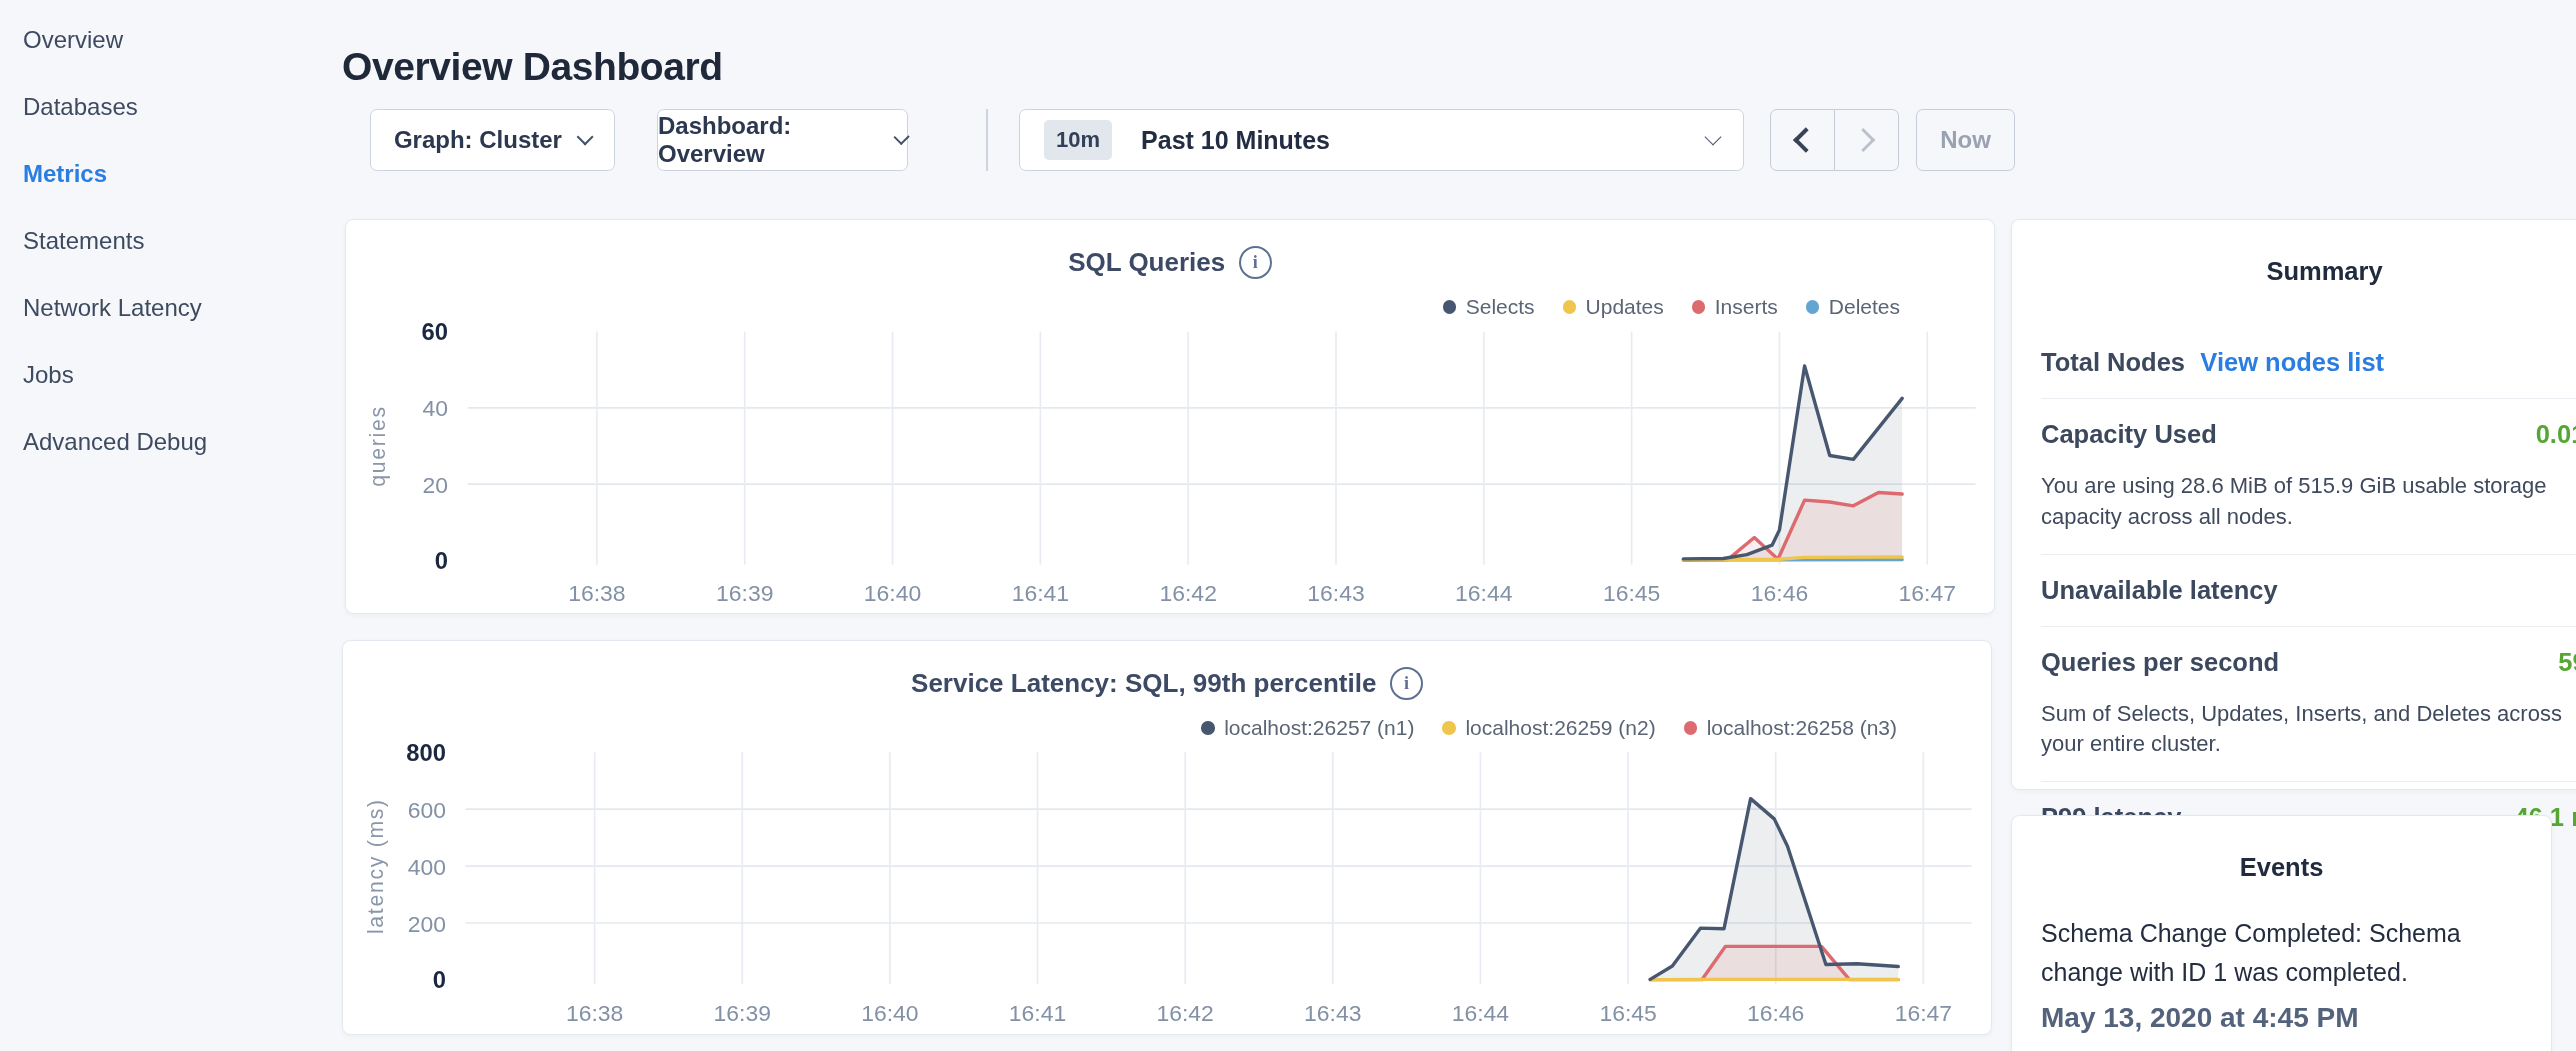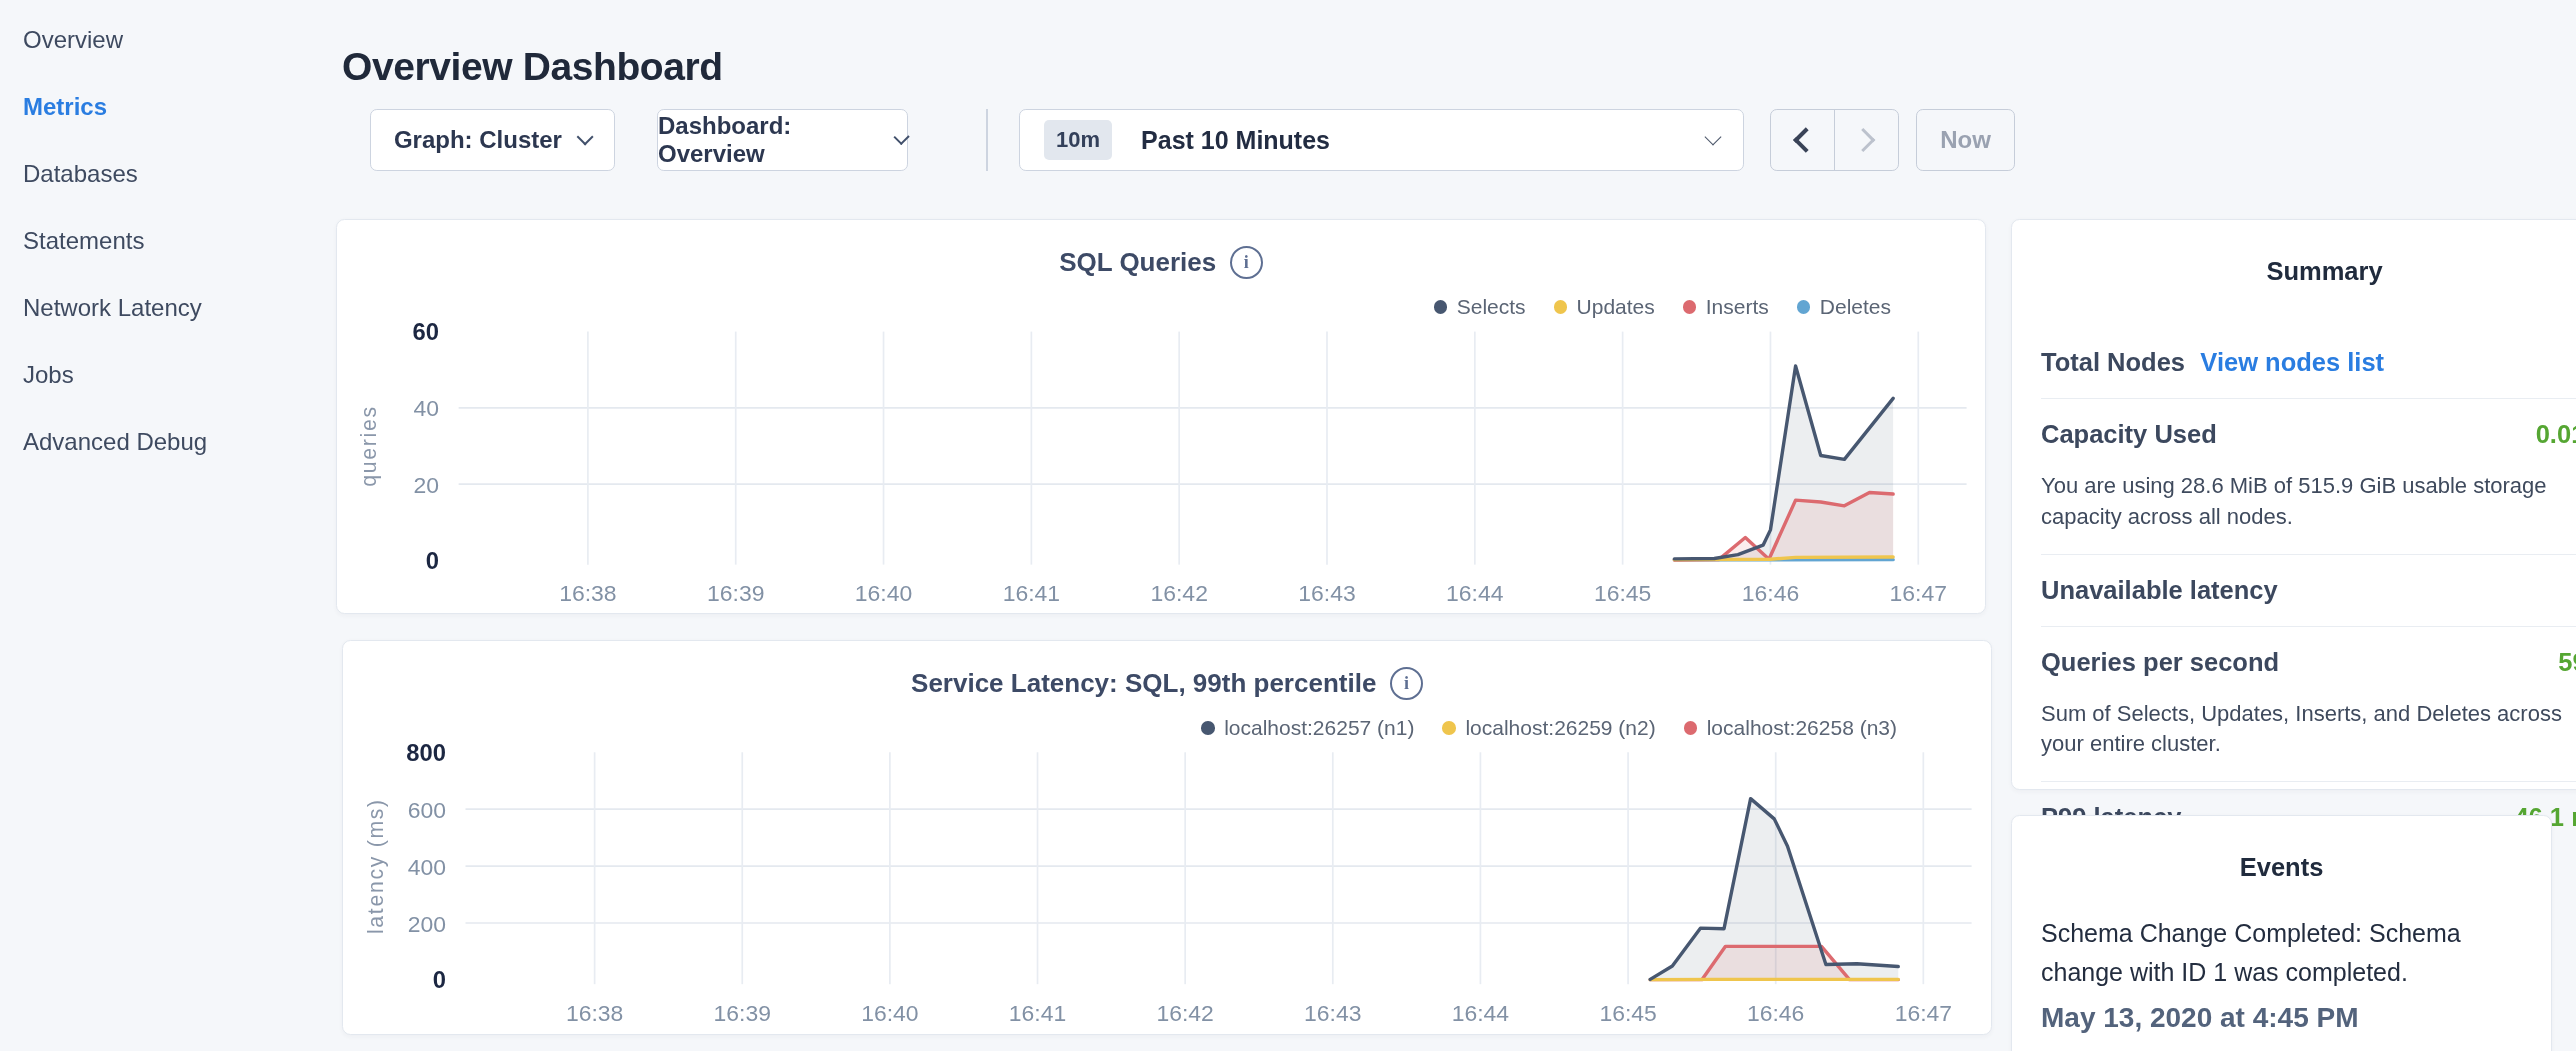--- a/index.html
+++ b/index.html
@@ -75,8 +75,8 @@
 
   <nav class="sidebar">
     <div class="nav-item">Overview</div>
+    <div class="nav-item">Databases</div>
     <div class="nav-item active">Metrics</div>
-    <div class="nav-item">Databases</div>
     <div class="nav-item">Statements</div>
     <div class="nav-item">Network Latency</div>
     <div class="nav-item">Jobs</div>

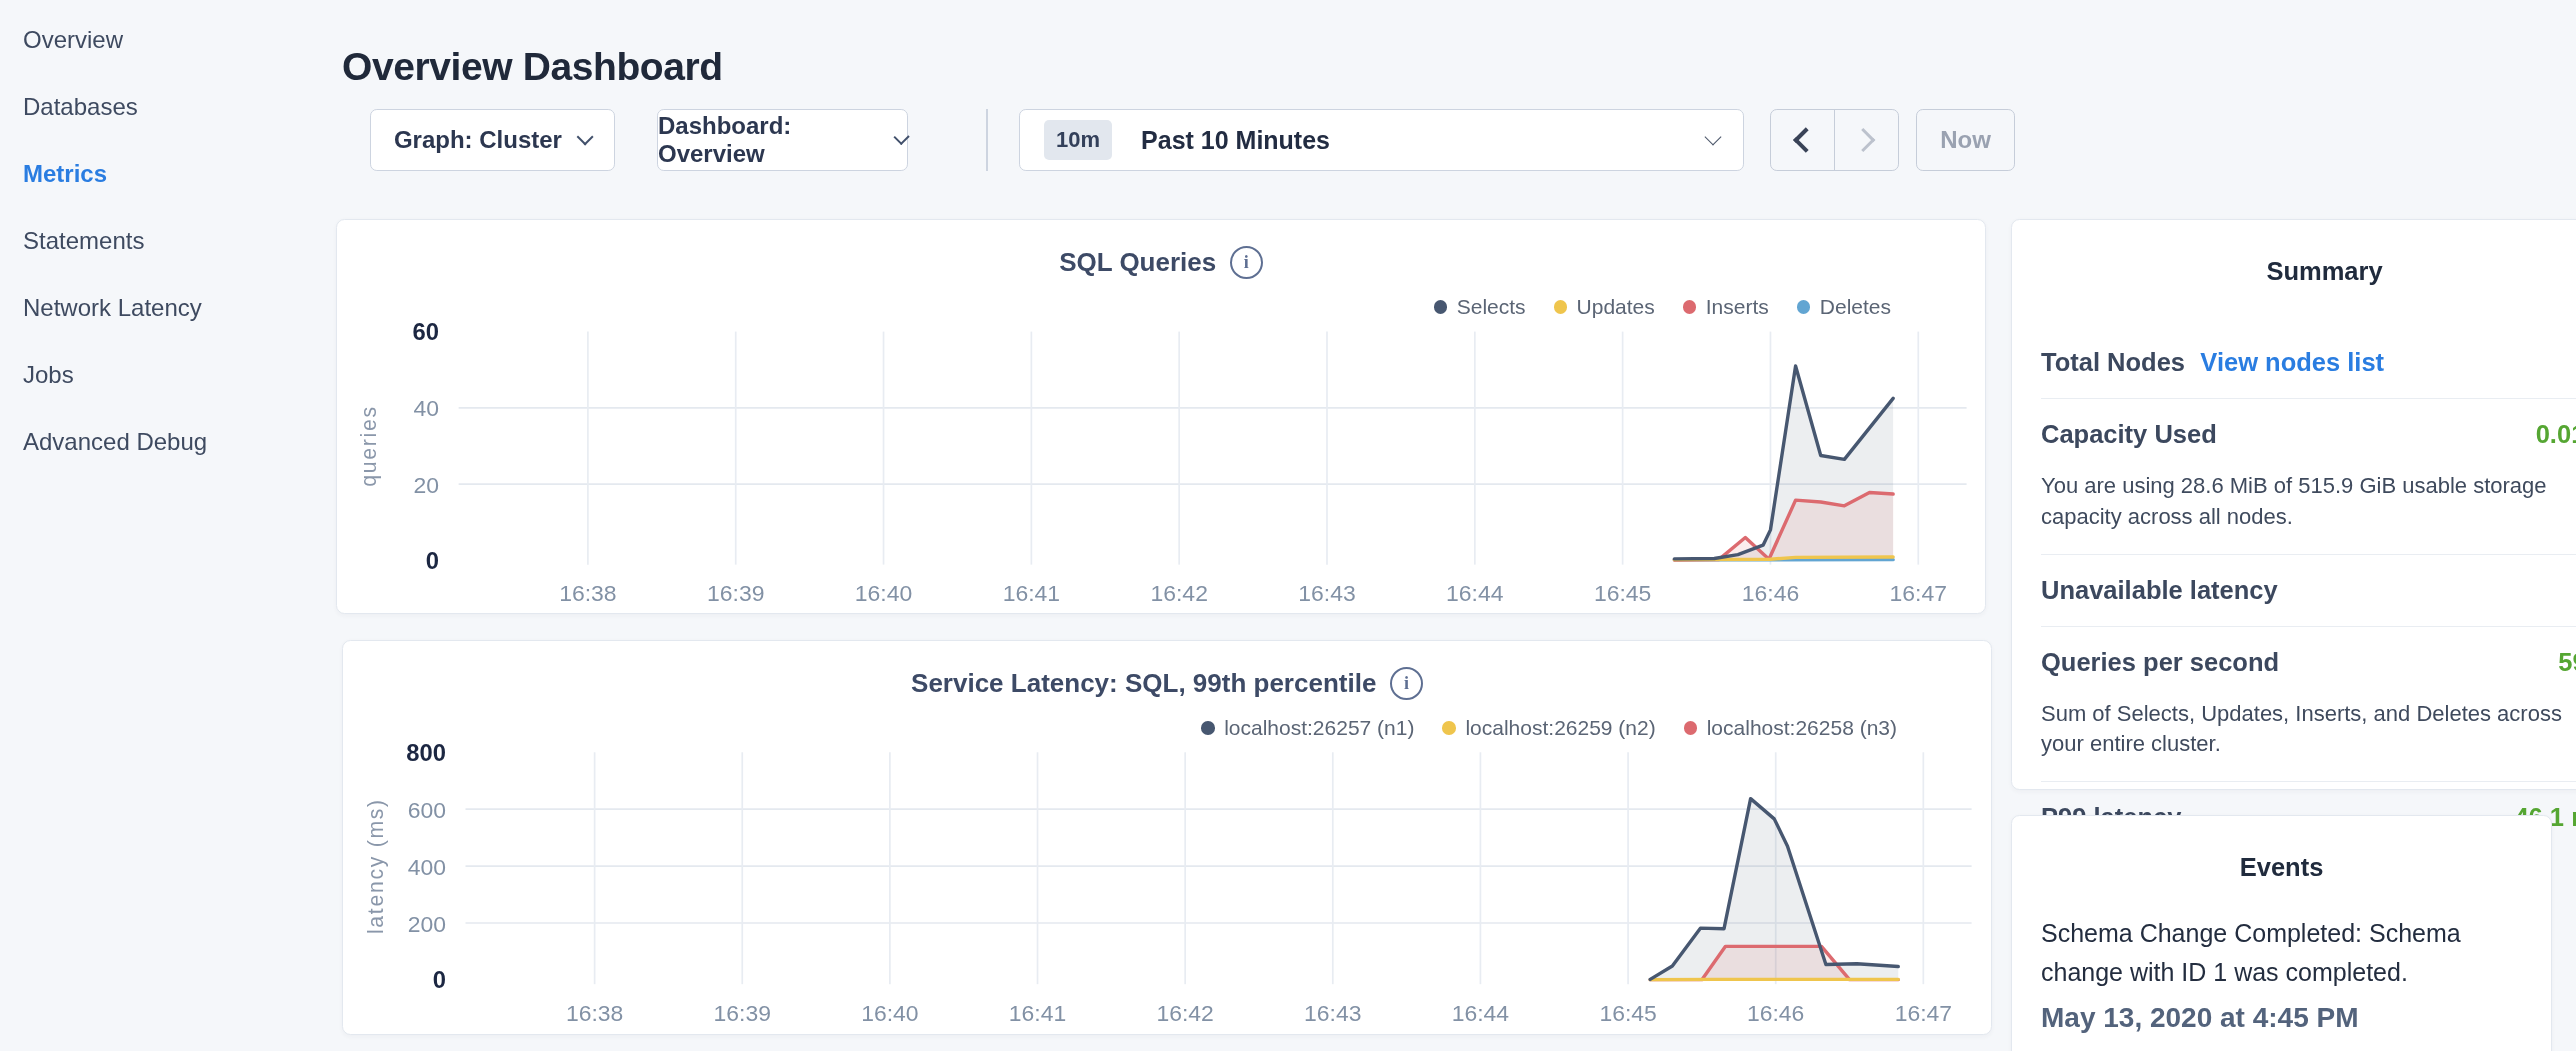--- a/index.html
+++ b/index.html
@@ -34,7 +34,7 @@
 
   
   .card{position:absolute;background:#fff;border:0.9px solid #e3e8ef;border-radius:8.5px;box-shadow:0 1.7px 4.3px rgba(40,50,70,0.04);box-sizing:border-box;}
-  .card-sql{left:336px;top:219px;width:1650px;height:395px;}
+  .card-sql{left:345px;top:219px;width:1650px;height:395px;}
   .card-latency{left:342px;top:640px;width:1650px;height:395px;}
   .card-summary{left:2011px;top:219px;width:627px;height:571px;}
   .card-events{left:2011px;top:815px;width:541px;height:340px;}

